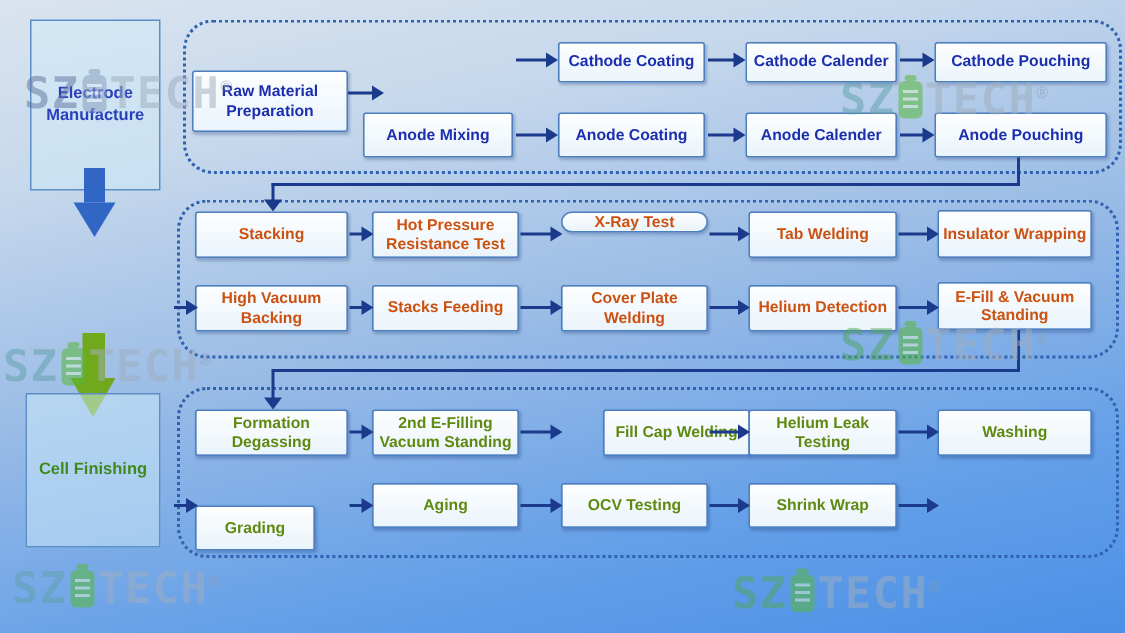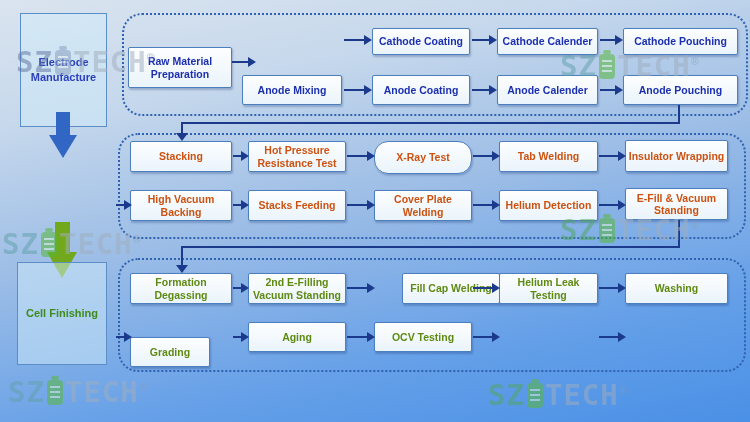--- a/index.html
+++ b/index.html
@@ -113,7 +113,7 @@
 
   <div class="fb c-orange" style="left:130px; top:141px; width:102px; height:31px;">Stacking</div>
   <div class="fb c-orange" style="left:248px; top:141px; width:98px;  height:31px;">Hot Pressure Resistance Test</div>
-  <div class="fb c-orange" style="left:374px; top:141px; width:98px;  height:33px;border-radius:14px;">X-Ray Test</div>
+  <div class="fb c-orange" style="left:374px; top:141px; width:98px;  height:14px;border-radius:14px;">X-Ray Test</div>
   <div class="fb c-orange" style="left:499px; top:141px; width:99px;  height:31px;">Tab Welding</div>
   <div class="fb c-orange" style="left:625px; top:140px; width:103px; height:32px;">Insulator Wrapping</div>
   <div class="arr" style="left:233px; top:155px; width:14px;"></div>

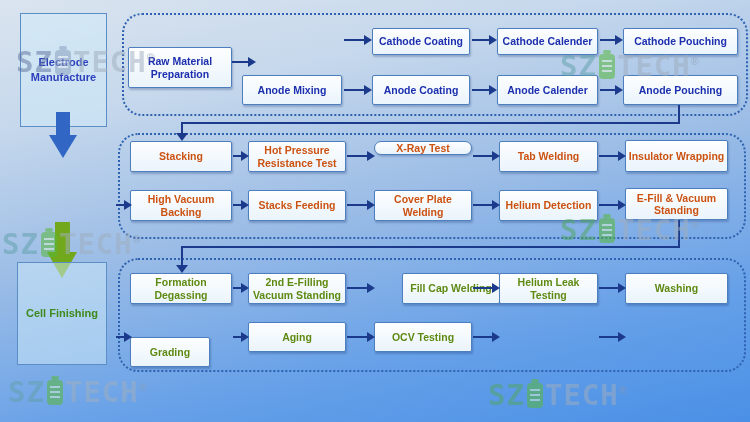--- a/index.html
+++ b/index.html
@@ -150,6 +150,7 @@
   <div class="fb c-green" style="left:130px; top:322px; width:80px; height:30px;margin-top:15px;">Grading</div>
   <div class="fb c-green" style="left:248px; top:322px; width:98px;  height:30px;">Aging</div>
   <div class="fb c-green" style="left:374px; top:322px; width:98px;  height:30px;">OCV Testing</div>
+  <div class="fb c-green" style="left:499px; top:322px; width:99px;  height:30px;">Shrink Wrap</div>
   <div class="arr" style="left:116px; top:336px; width:14px;"></div>
   <div class="arr" style="left:233px; top:336px; width:14px;"></div>
   <div class="arr" style="left:347px; top:336px; width:26px;"></div>

